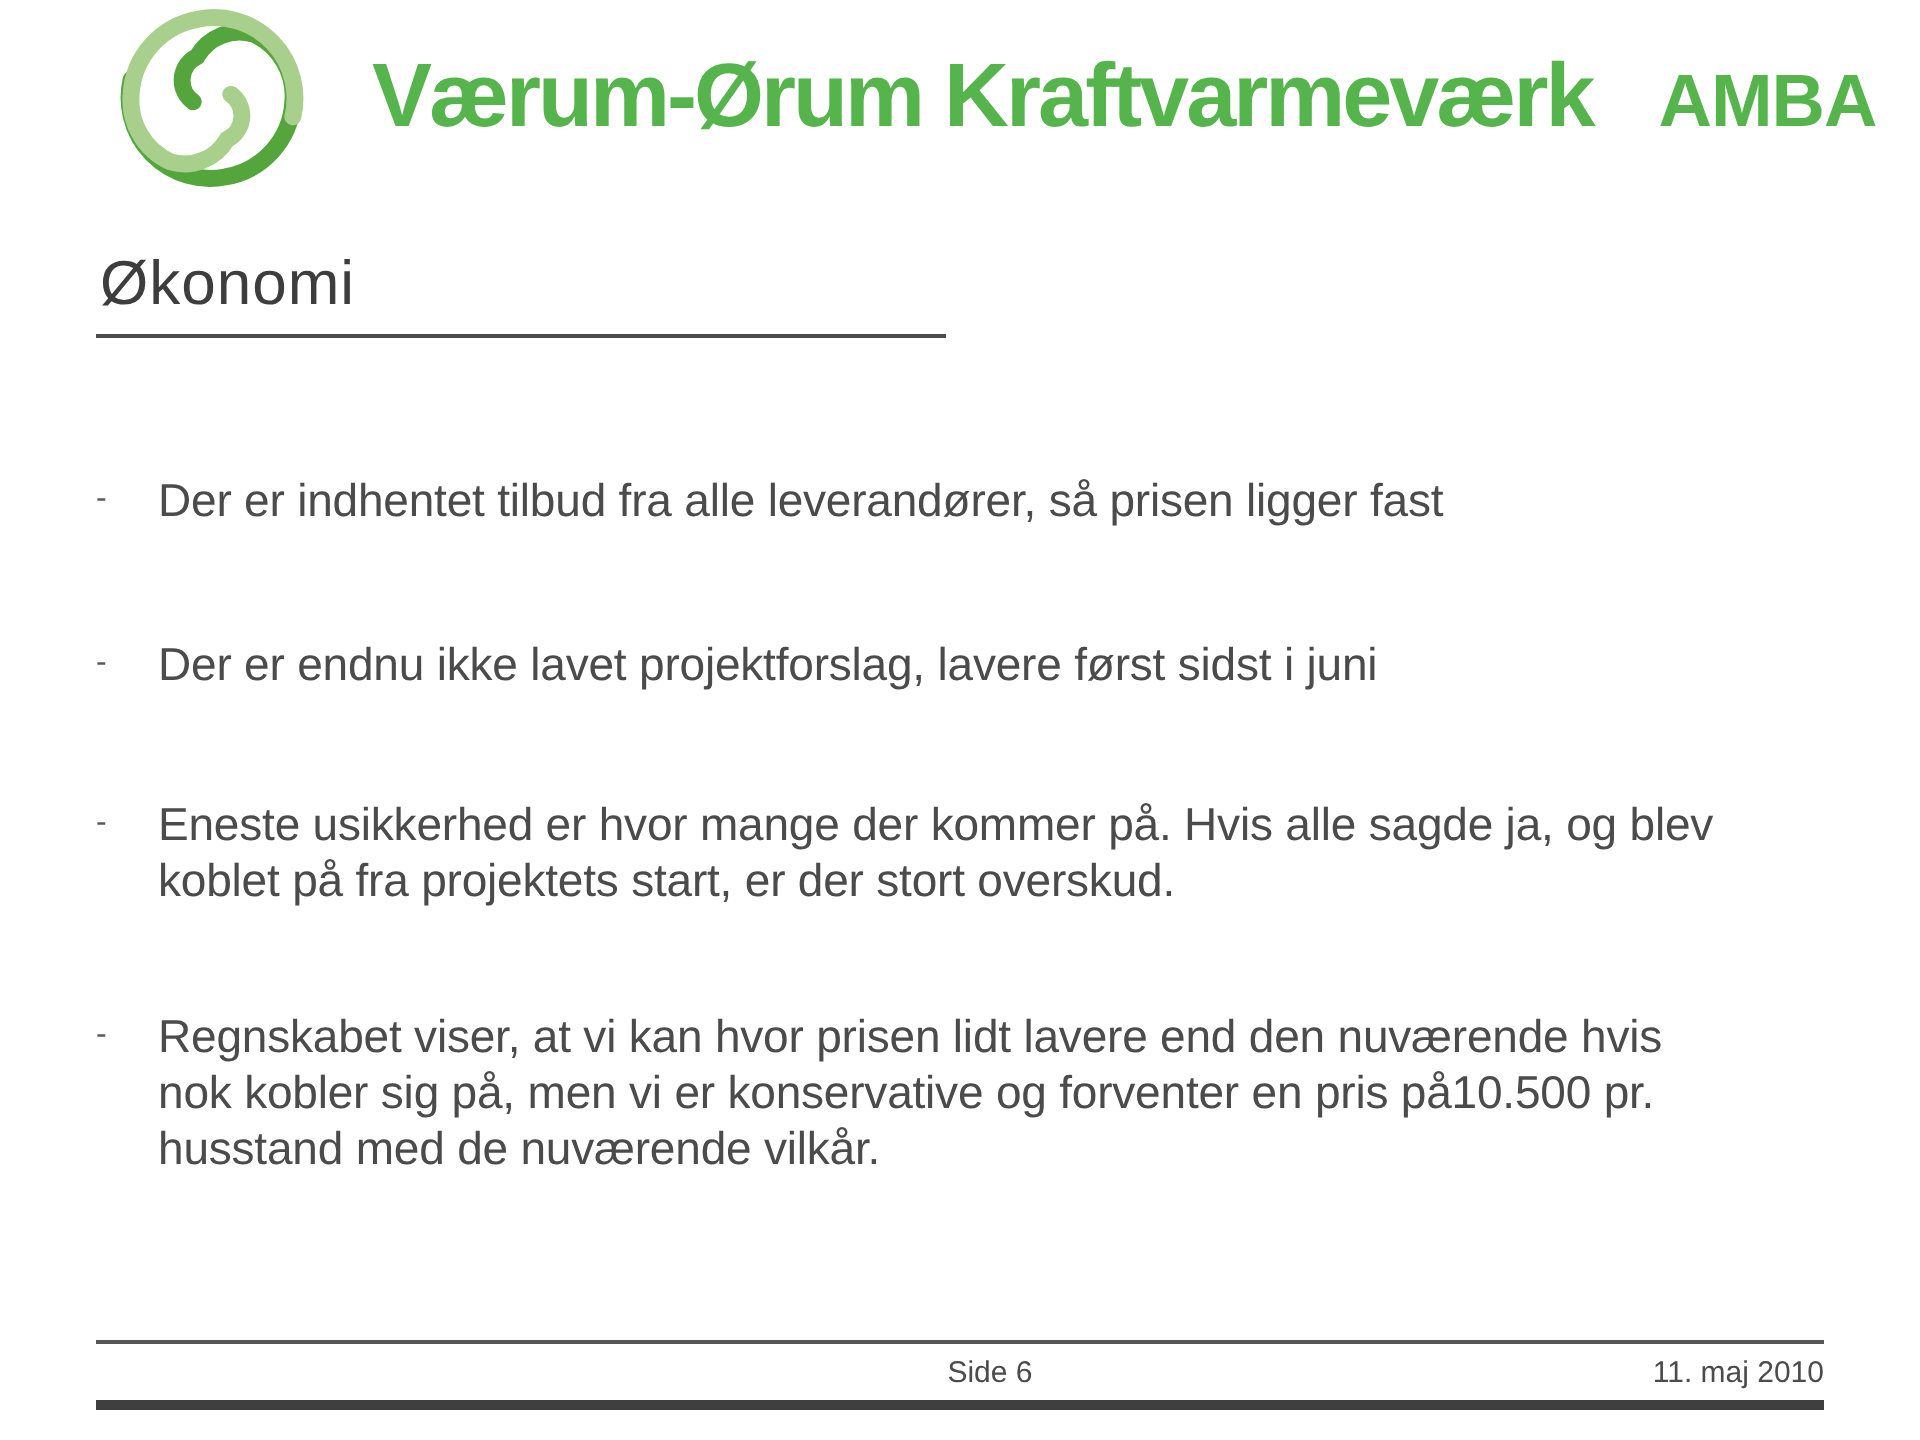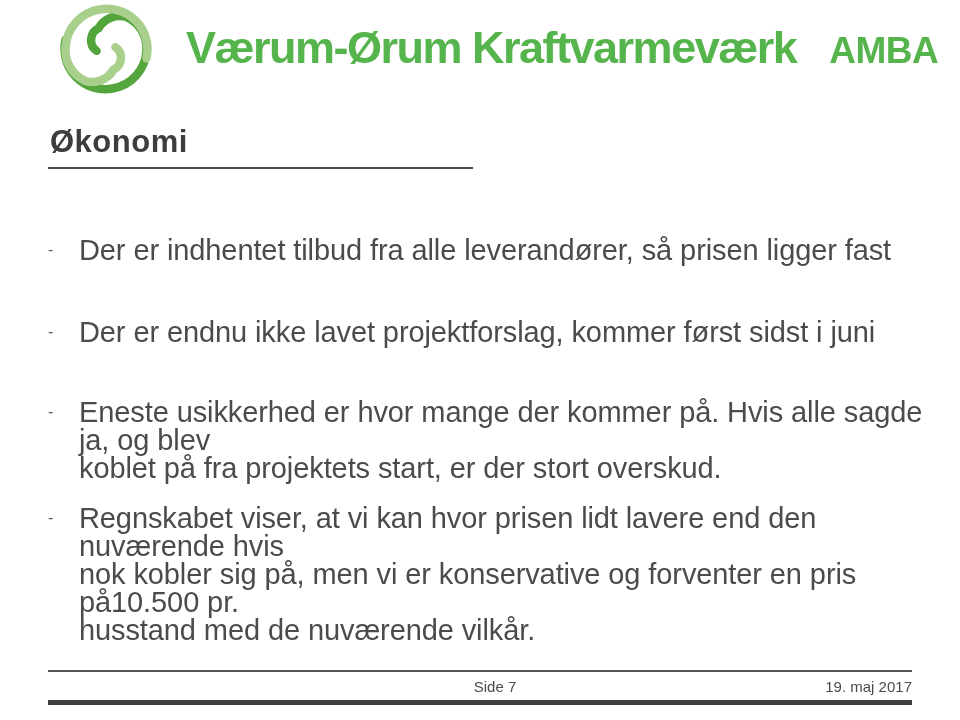--- a/index.html
+++ b/index.html
@@ -52,7 +52,7 @@
     left: 50px;
     top: 124px;
     font-size: 31px;
-    font-weight: 700;
+    font-weight: 400;
     color: #3d3d3d;
     letter-spacing: 0.5px;
   }

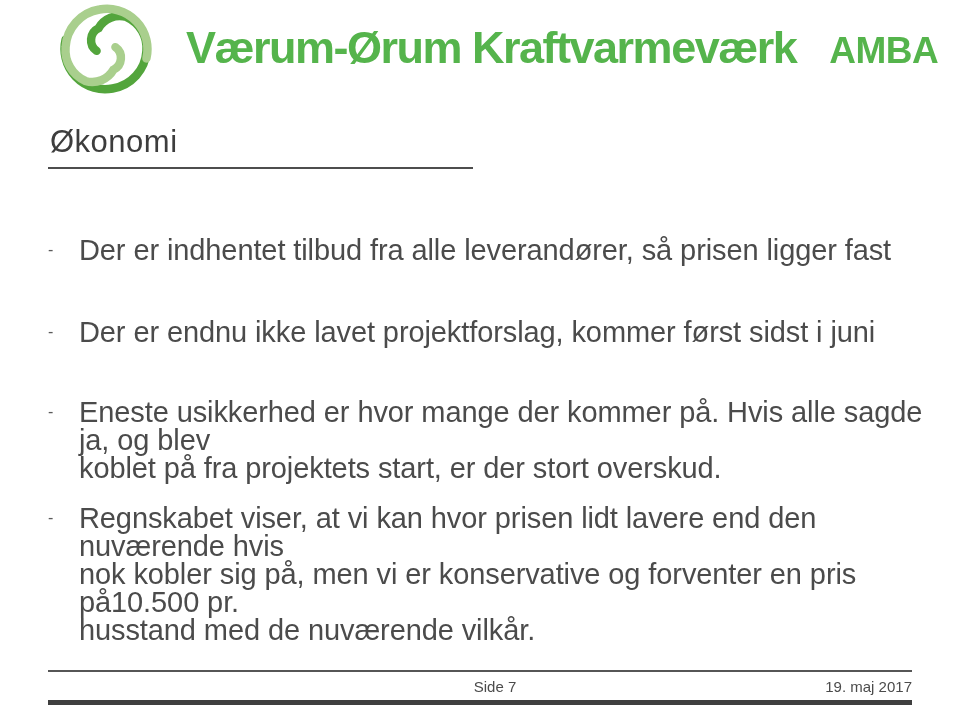--- a/index.html
+++ b/index.html
@@ -83,7 +83,7 @@
     left: 31px;
     top: 0;
     width: 845px;
-    font-size: 29px;
+    font-size: 23px;
     line-height: 28px;
     color: #4b4b4b;
     white-space: pre-line;

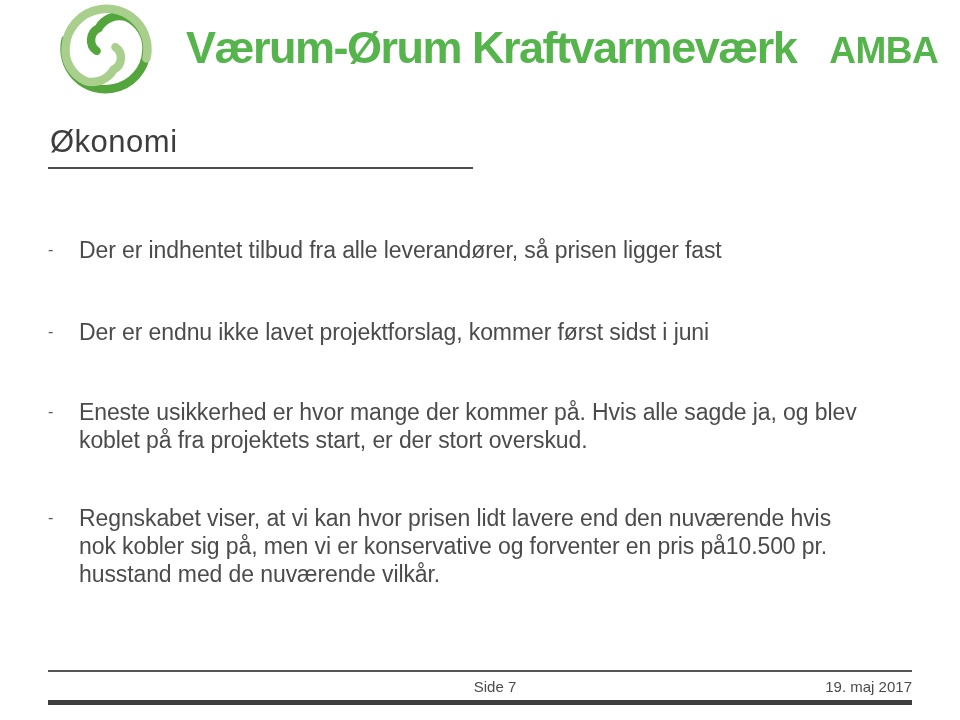--- a/index.html
+++ b/index.html
@@ -156,7 +156,7 @@
 
   <div class="bullet bullet-2">
     <span class="marker">-</span>
-    <div class="text">Der er endnu ikke lavet projektforslag, kommer først sidst i juni</div>
+    <div class="text">Der er endnu ikke lavet projektforslag, lavere først sidst i juni</div>
   </div>
 
   <div class="bullet bullet-3">

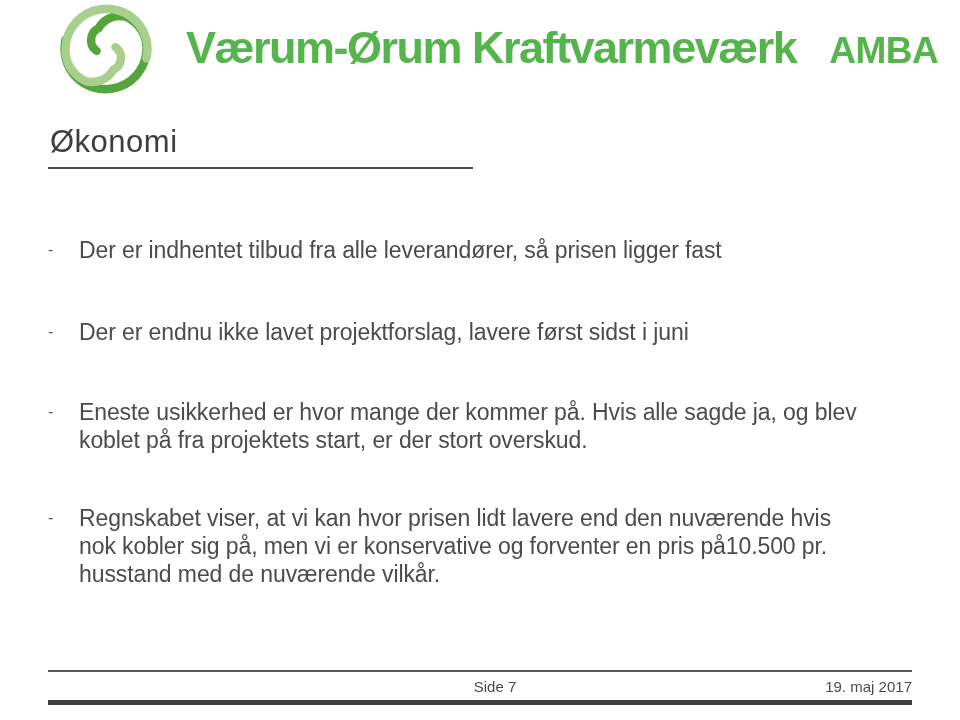--- a/index.html
+++ b/index.html
@@ -173,7 +173,7 @@
   </div>
 
   <div class="footer-rule-thin"></div>
-  <div class="footer-page">Side 7</div>
+  <div class="footer-page">Side 6</div>
   <div class="footer-date">19. maj 2017</div>
   <div class="footer-rule-thick"></div>
 

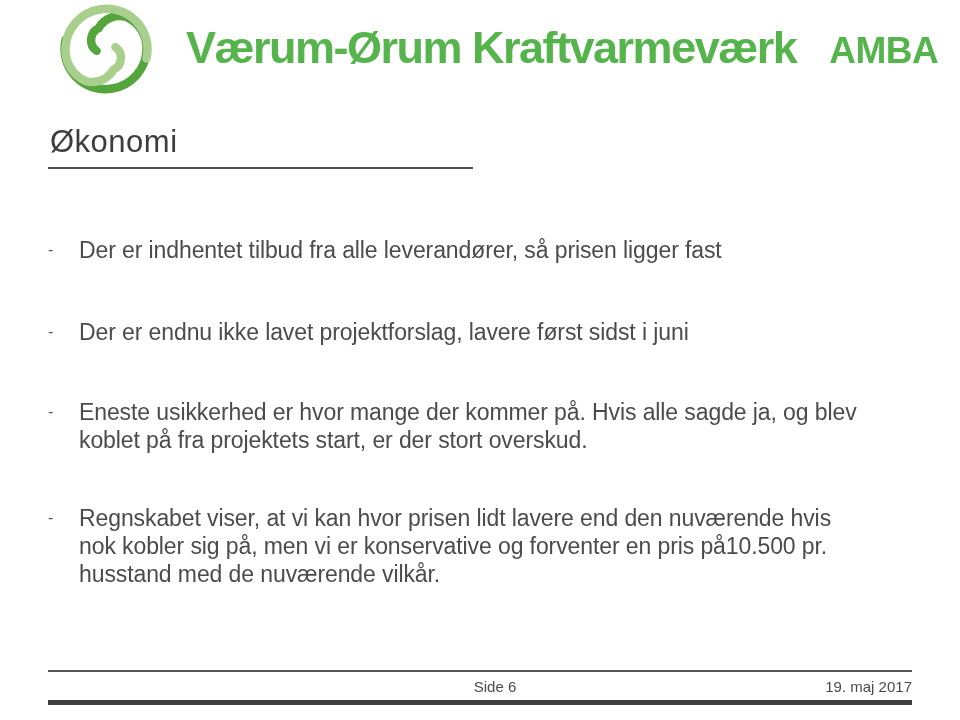--- a/index.html
+++ b/index.html
@@ -174,7 +174,7 @@
 
   <div class="footer-rule-thin"></div>
   <div class="footer-page">Side 6</div>
-  <div class="footer-date">19. maj 2017</div>
+  <div class="footer-date">11. maj 2010</div>
   <div class="footer-rule-thick"></div>
 
 </div>

